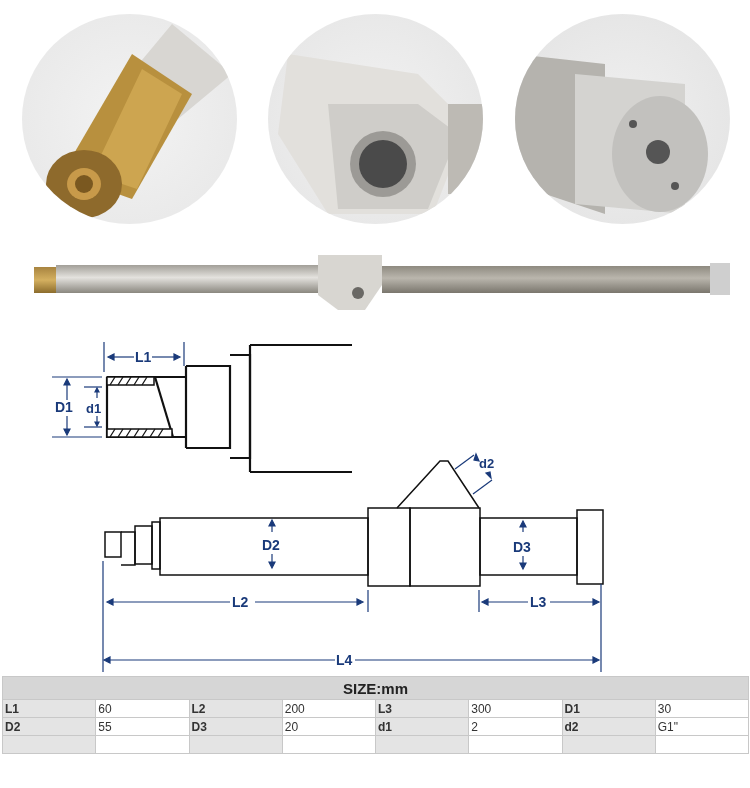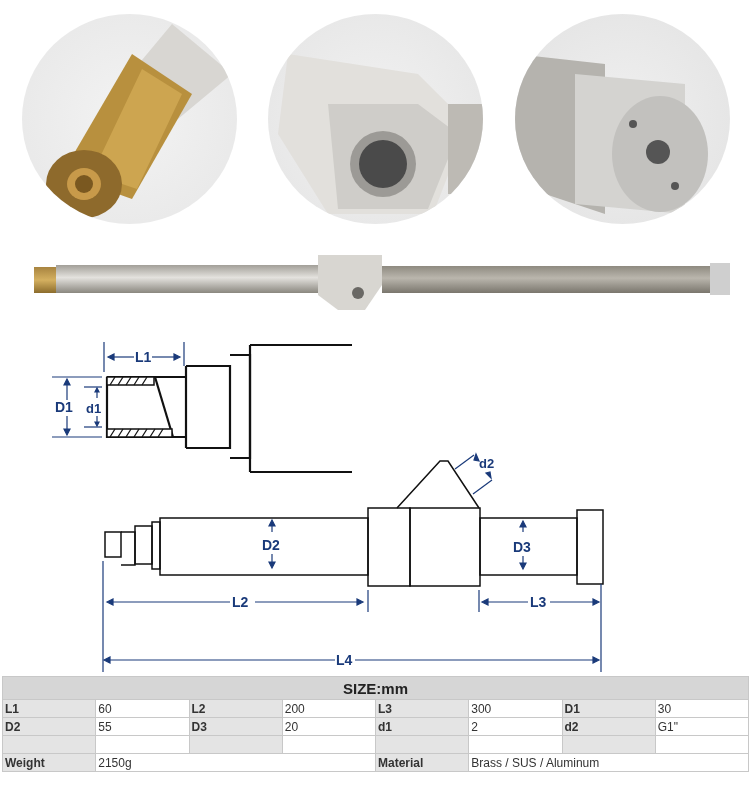--- a/index.html
+++ b/index.html
@@ -220,12 +220,6 @@
     <td class="lbl"></td>
     <td class="val"></td>
   </tr>
-  <tr>
-    <td class="lbl">Weight</td>
-    <td class="val" colspan="3">2150g</td>
-    <td class="lbl">Material</td>
-    <td class="val" colspan="3">Brass / SUS / Aluminum</td>
-  </tr>
 </tbody>
   </table>
 

